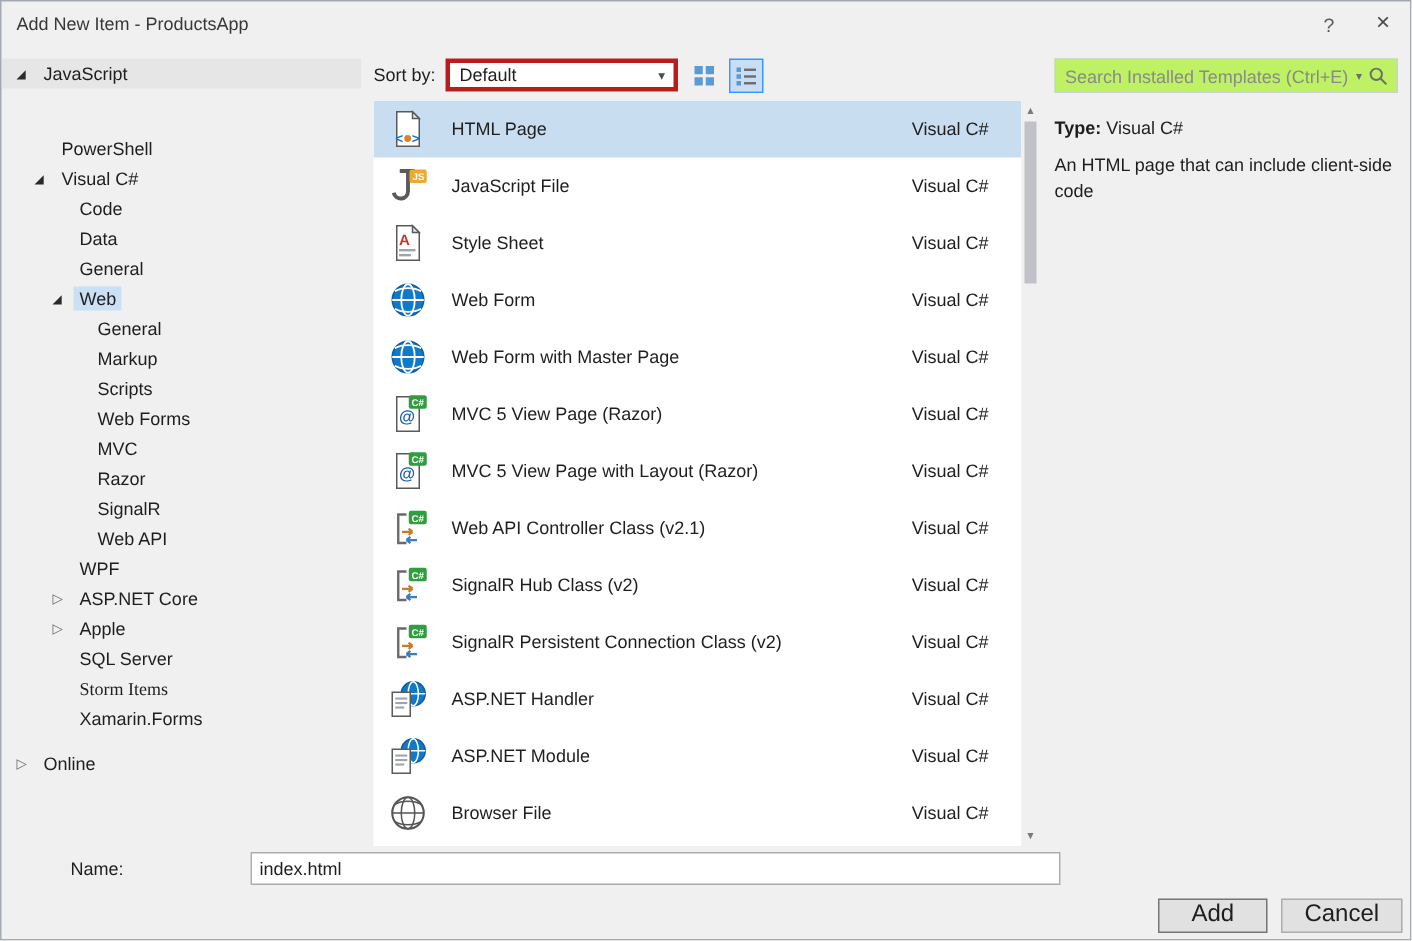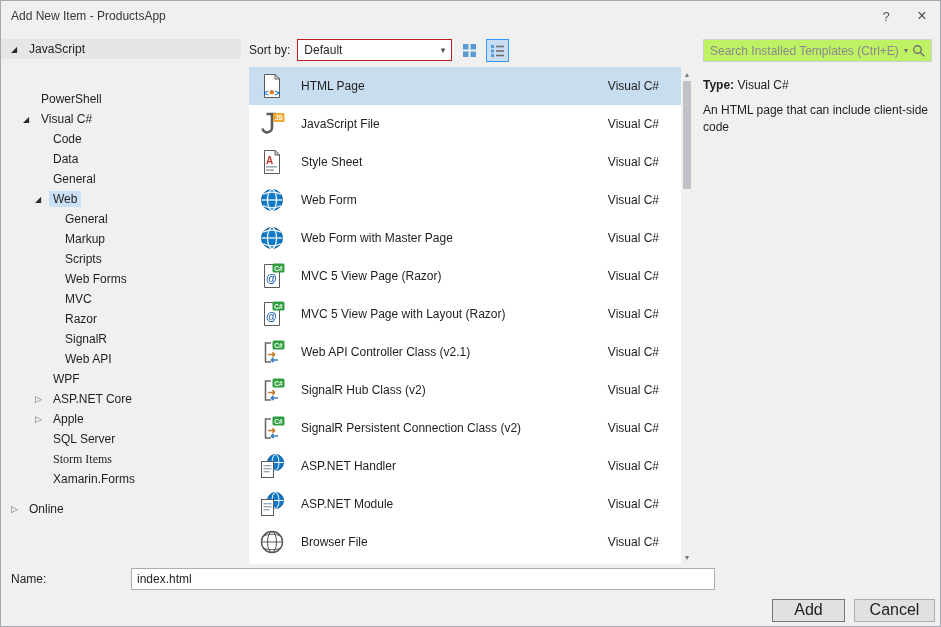--- a/index.html
+++ b/index.html
@@ -30,7 +30,7 @@
   
   .center { flex:0 0 452px; width:452px; display:flex; flex-direction:column; padding:6px 0 0 8px; min-height:0; }
   .sort-row { flex:0 0 26px; display:flex; align-items:center; gap:7px; margin-bottom:4px; }
-  .sort-dd { width:155px; height:22px; background:#fff; border:1px solid #b91c1c; display:flex; align-items:center; padding-left:6px; cursor:default; }
+  .sort-dd { width:155px; height:22px; background:#fff; border:3px solid #b91c1c; display:flex; align-items:center; padding-left:6px; cursor:default; }
   .sort-dd .arrow { margin-left:auto; padding-right:6px; color:#4c4c4c; font-size:9px; }
   .view-btn { width:21px; height:21px; display:flex; align-items:center; justify-content:center; }
   .view-btn.sel { background:#c9def5; outline:1px solid #3399ff; }

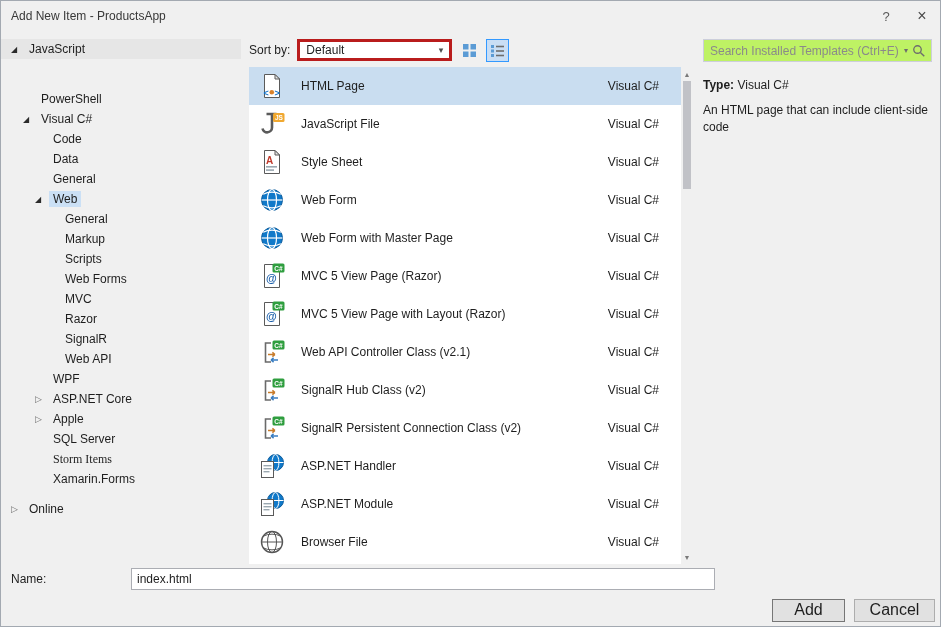--- a/index.html
+++ b/index.html
@@ -62,7 +62,7 @@
   .desc { margin-top:10px; line-height:1.45; max-width:232px; }
 
   
-  .name-row { flex:0 0 30px; display:flex; align-items:center; padding-left:10px; }
+  .name-row { flex:0 0 30px; display:flex; align-items:center; padding-left:10px;margin-left:36px; }
   .name-label { width:120px; }
   .name-input { width:584px; height:22px; border:1px solid #abadb3; padding:0 5px; font-family:"Liberation Sans",sans-serif; font-size:12px; color:#1e1e1e; background:#fff; }
   .btn-row { flex:0 0 32px; display:flex; justify-content:flex-end; align-items:center; gap:9px; padding-right:5px; }

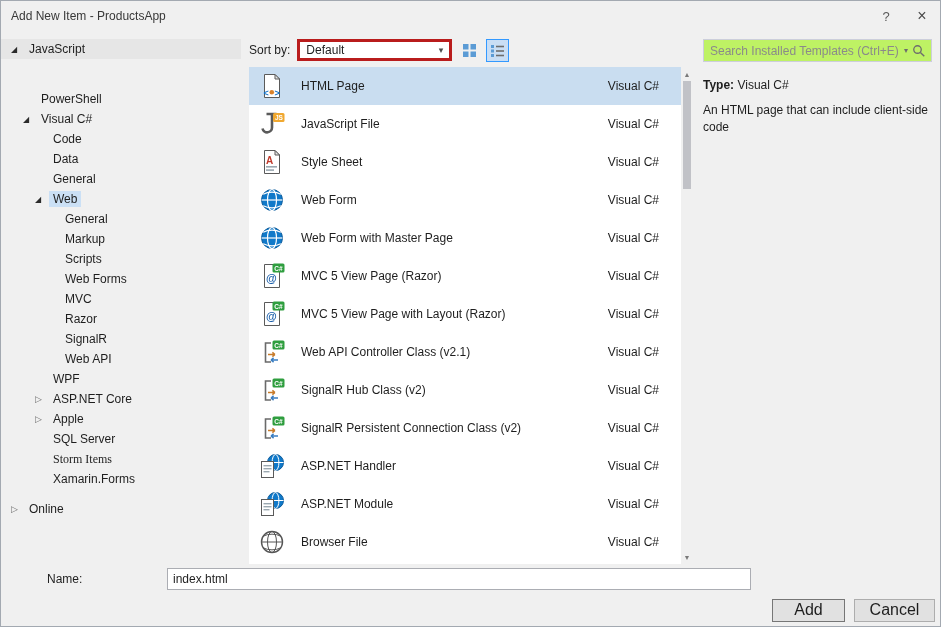--- a/index.html
+++ b/index.html
@@ -64,7 +64,7 @@
   
   .name-row { flex:0 0 30px; display:flex; align-items:center; padding-left:10px;margin-left:36px; }
   .name-label { width:120px; }
-  .name-input { width:584px; height:22px; border:1px solid #abadb3; padding:0 5px; font-family:"Liberation Sans",sans-serif; font-size:12px; color:#1e1e1e; background:#fff; }
+  .name-input { width:540px; height:22px; border:1px solid #abadb3; padding:0 5px; font-family:"Liberation Sans",sans-serif; font-size:12px; color:#1e1e1e; background:#fff; }
   .btn-row { flex:0 0 32px; display:flex; justify-content:flex-end; align-items:center; gap:9px; padding-right:5px; }
   .btn { height:23px; min-width:73px; padding:0 12px; background:#e1e1e1; border:1px solid #adadad; font-family:"Liberation Sans",sans-serif; font-size:16px; color:#1e1e1e; }
   .btn.default { border-color:#767676; }

